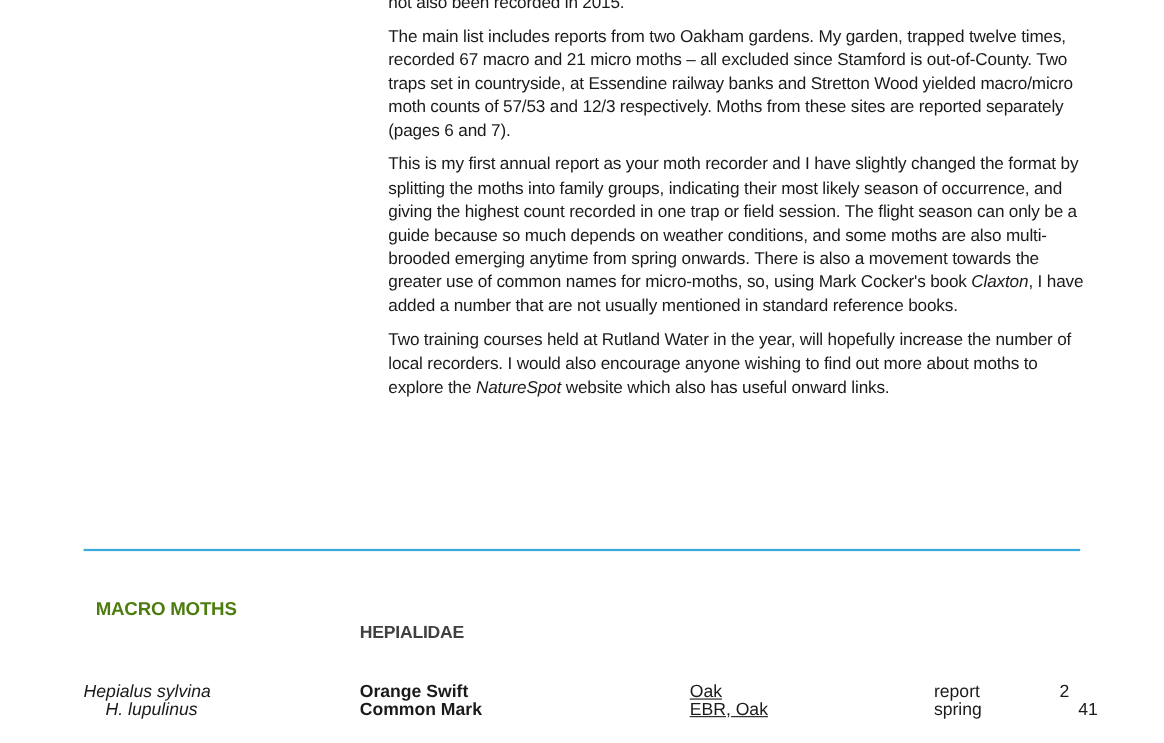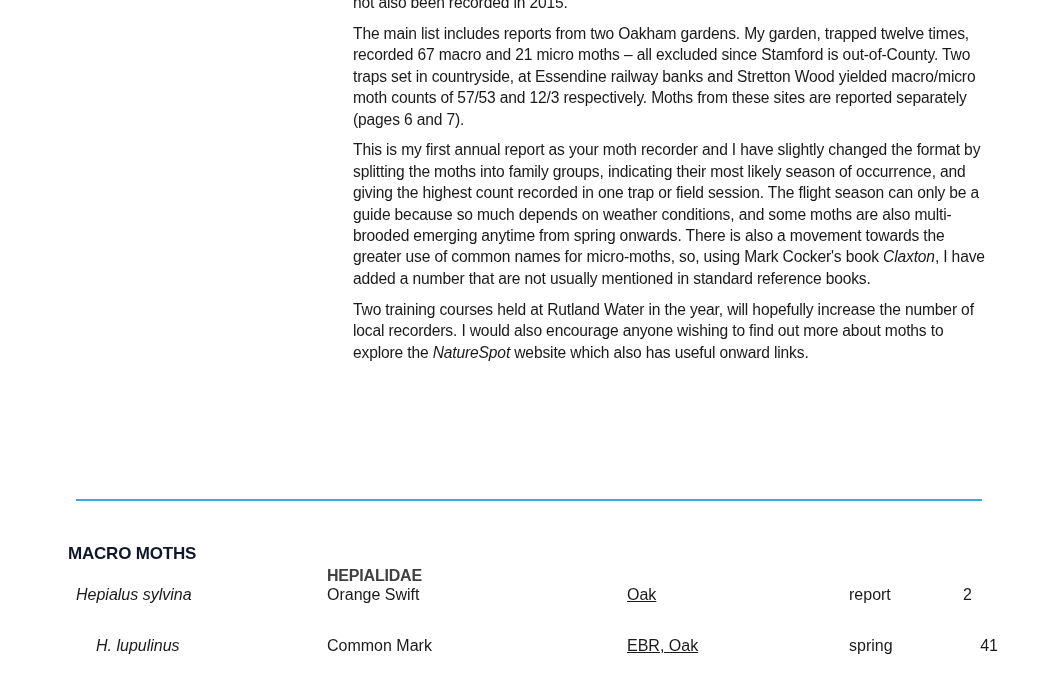--- a/index.html
+++ b/index.html
@@ -18,8 +18,8 @@
       background: #3aa9dc;
     }
     .section-title {
-      position: absolute; left: 68px; top: 544px;
-      font-size: 17px; font-weight: bold; color: #0f172a; letter-spacing: -0.2px;
+      position: absolute; left: 87px; top: 544px;
+      font-size: 17px; font-weight: bold; color: #4d7c0f; letter-spacing: -0.2px;
     }
     .family {
       position: absolute; left: 327px; top: 567px;

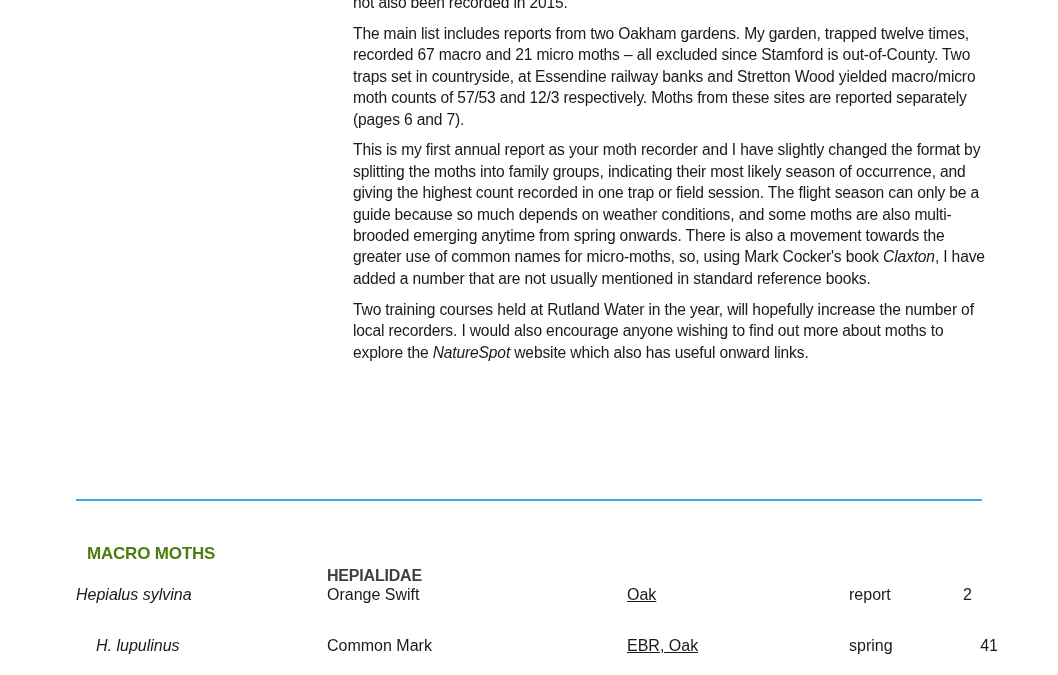--- a/index.html
+++ b/index.html
@@ -57,7 +57,7 @@
 
 <div class="family">HEPIALIDAE</div>
 
-<div class="row" style="top:584px;">
+<div class="row" style="top:619px;">
   <span class="c-sci">Hepialus sylvina</span>
   <span class="c-common">Orange Swift</span>
   <span class="c-loc">Oak</span>

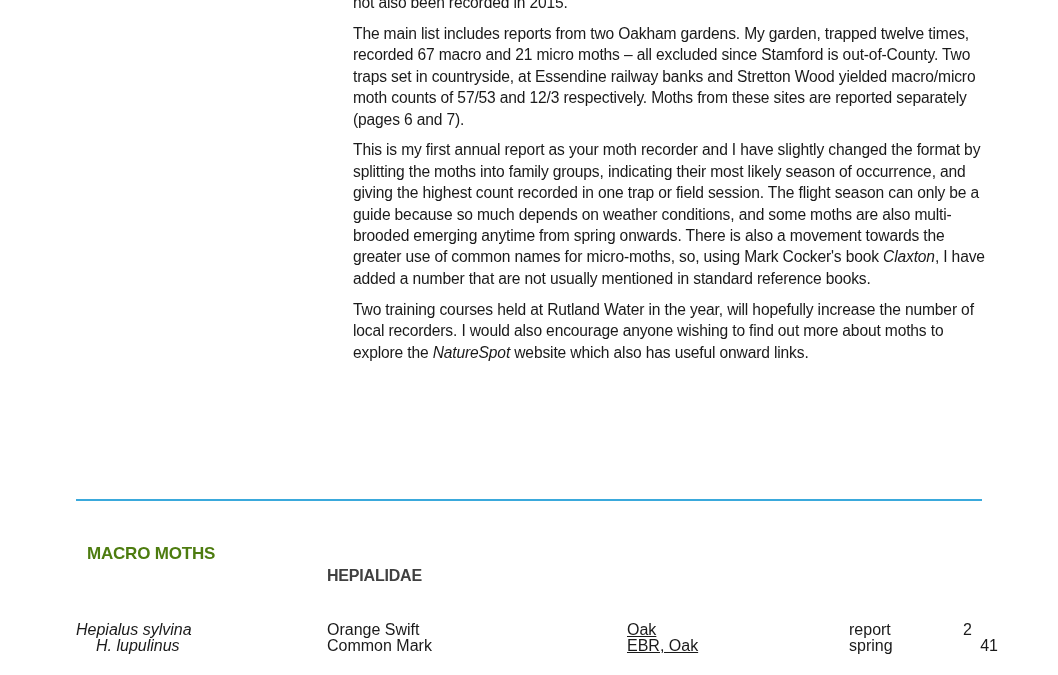--- a/index.html
+++ b/index.html
@@ -32,7 +32,7 @@
     .row span { position: absolute; white-space: nowrap; }
     .c-sci { left: 76px; font-style: italic; }
     .c-sci.indent { left: 96px; }
-    .c-common { left: 327px; }
+    .c-common { left: 327px; font-weight: bold; }
     .c-loc { left: 627px; text-decoration: underline; }
     .c-season { left: 849px; }
     .c-count { right: 86px; text-align: right; }

